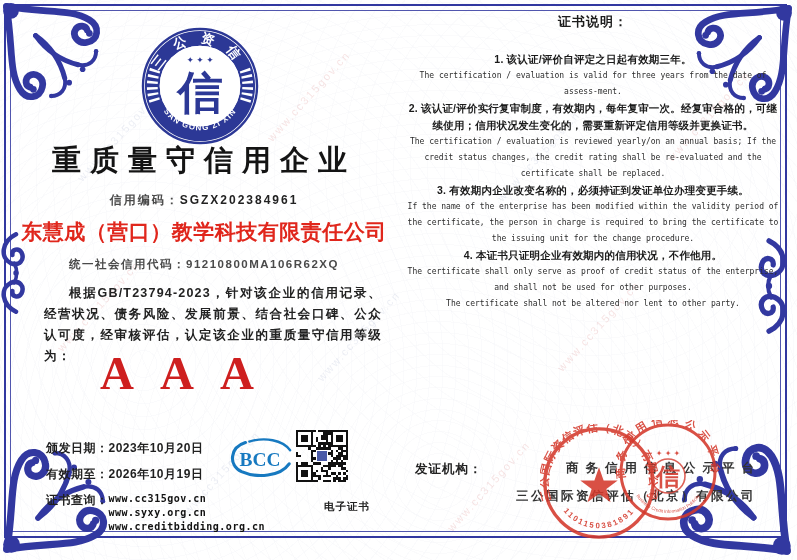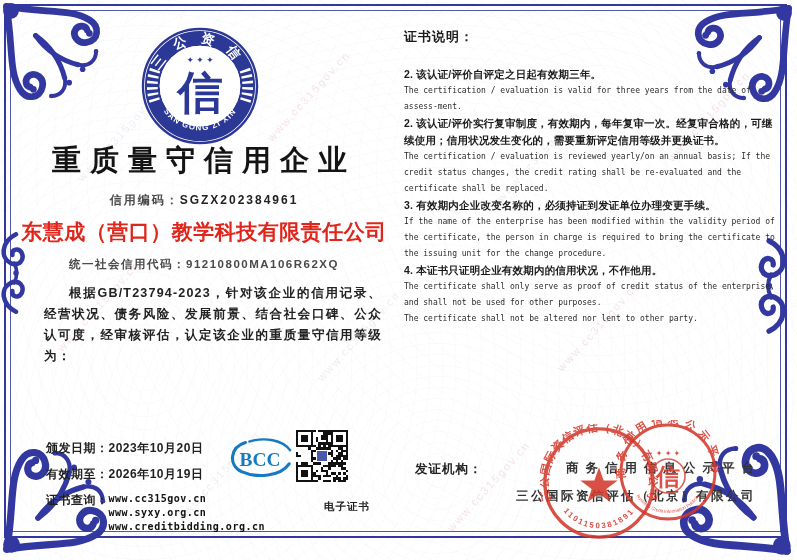--- a/index.html
+++ b/index.html
@@ -50,7 +50,7 @@
   .qr-caption{position:absolute;left:286px;top:500px;width:84px;text-align:right;
         font-size:10.5px;font-weight:700;color:#222;letter-spacing:1px;}
   
-  .instructions{position:absolute;left:404px;top:28px;width:378px;color:#1c1c1c;}
+  .instructions{position:absolute;left:404px;top:13px;width:378px;color:#1c1c1c;text-align:center;}
   .inst-heading{font-size:13px;font-weight:800;letter-spacing:1px;margin-bottom:20px;}
   .inst-zh{font-size:10.5px;line-height:17px;font-weight:700;letter-spacing:.2px;color:#1a1a1a;}
   .inst-en{font-family:"DejaVu Sans Mono","Liberation Mono",monospace;font-size:8px;line-height:16px;

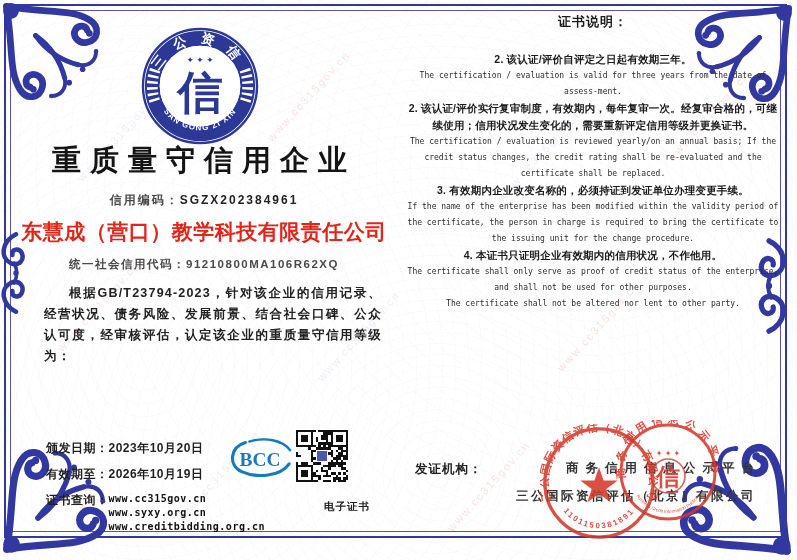--- a/index.html
+++ b/index.html
@@ -350,7 +350,7 @@
   <div class="instructions">
     <div class="inst-heading">证书说明：</div>
     <div>
-      <div class="inst-zh">2. 该认证/评价自评定之日起有效期三年。</div>
+      <div class="inst-zh">1. 该认证/评价自评定之日起有效期三年。</div>
       <div class="inst-en">The certification / evaluation is valid for three years from the date of assess-ment.</div>
     </div>
     <div>

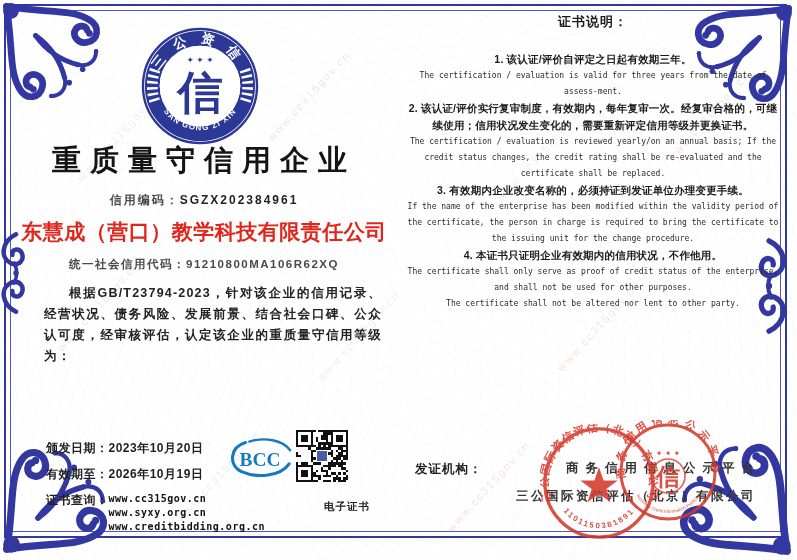--- a/index.html
+++ b/index.html
@@ -168,6 +168,7 @@
 
   <div class="assessment">根据GB/T23794-2023，针对该企业的信用记录、经营状况、债务风险、发展前景、结合社会口碑、公众认可度，经审核评估，认定该企业的重质量守信用等级为：</div>
 
+  <div class="rating">AAA</div>
 
   <div class="dates">
     <div class="row"><span class="lbl">颁发日期：</span><span>2023年10月20日</span></div>

